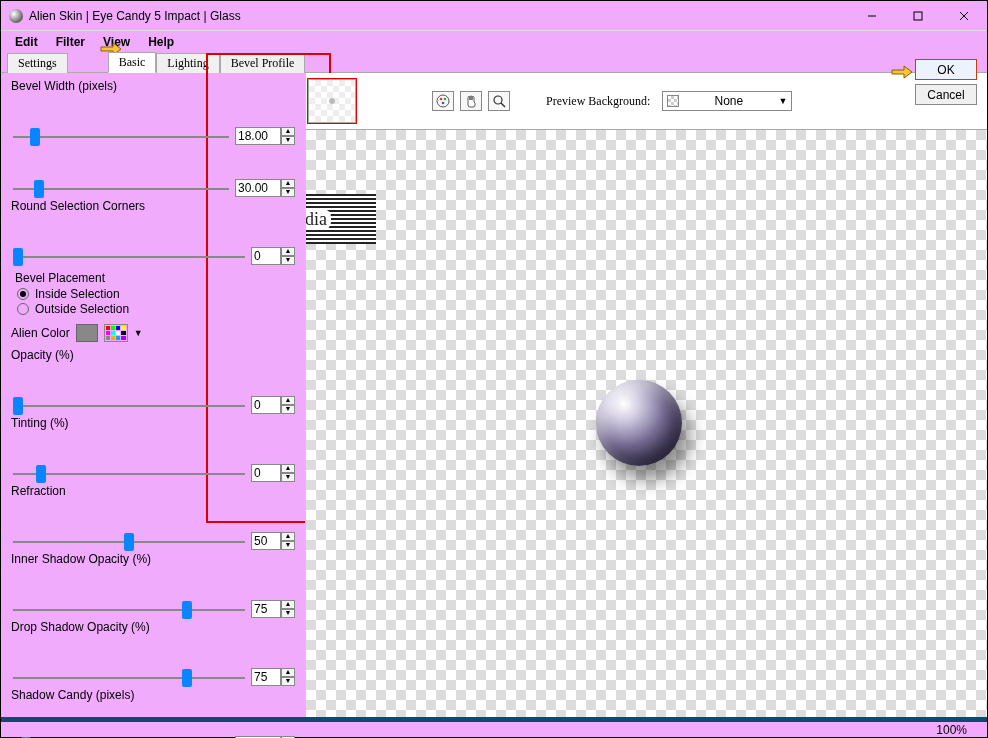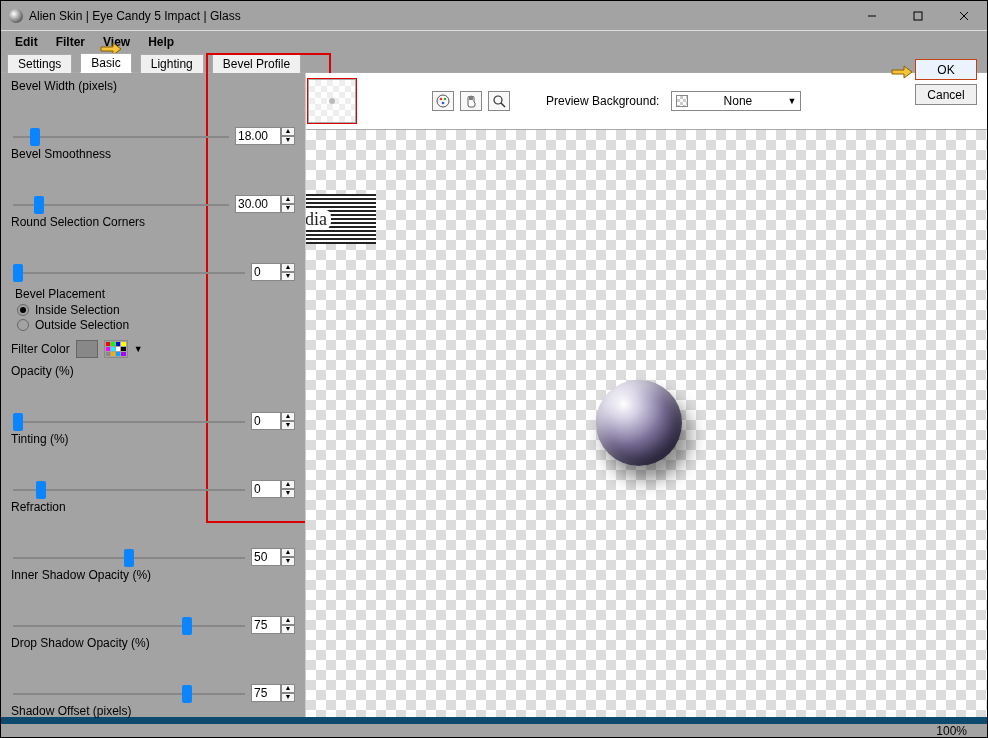--- a/index.html
+++ b/index.html
@@ -4,7 +4,7 @@
 <style>
   * { box-sizing: border-box; }
   body { margin: 0; font-family: "Segoe UI", Tahoma, sans-serif; font-size: 12px; color: #000; background: #fff; }
-  .window { width: 988px; height: 738px; border: 1px solid #000; position: relative; display: flex; flex-direction: column; background: #a3a3a3; }
+  .window { width: 988px; height: 738px; border: 1px solid #000; position: relative; display: flex; flex-direction: column; background: #f0abfc; }
   .titlebar { height: 30px; display: flex; align-items: center; padding: 0 0 0 8px; border-bottom: 1px solid #ddd; }
   .titlebar .icon-ball { width: 14px; height: 14px; border-radius: 50%; background: radial-gradient(circle at 35% 35%, #fff, #222); margin-right: 6px; }
   .title-text { flex: 1; font-size: 12px; }

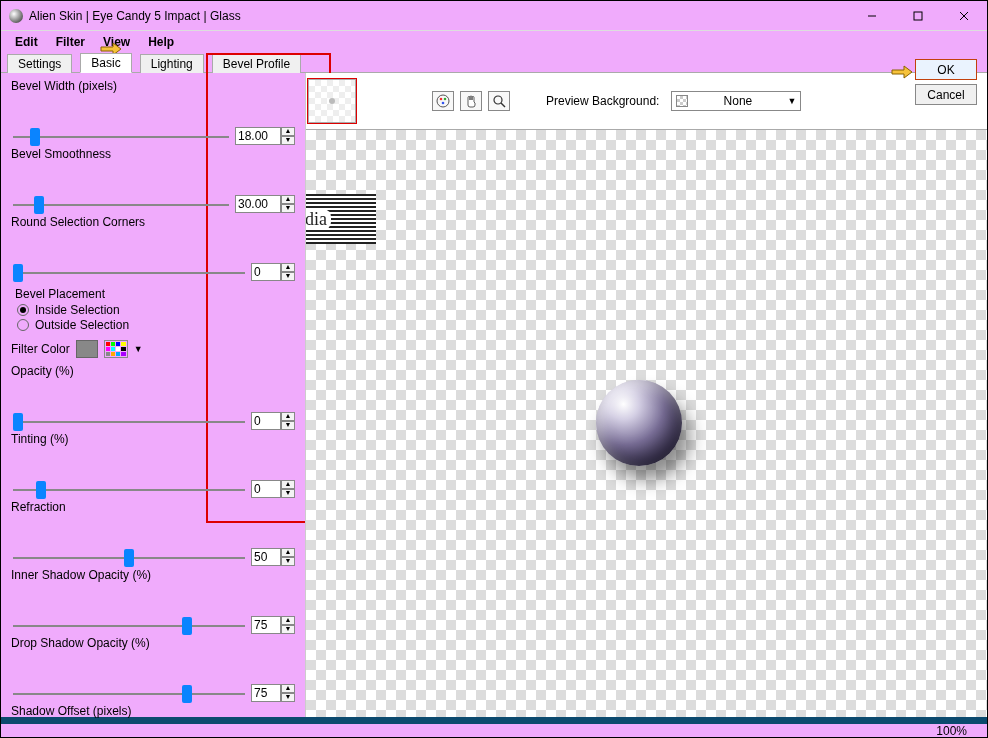--- a/index.html
+++ b/index.html
@@ -16,7 +16,7 @@
   .finger-cursor { width: 24px; height: 20px; position: absolute; pointer-events: none; }
   .finger-cursor svg { width: 100%; height: 100%; }
 
-  .tabbar { height: 20px; display: flex; align-items: flex-end; padding-left: 6px; gap: 8px; border-bottom: 1px solid #aaa; }
+  .tabbar { height: 20px; display: flex; align-items: flex-end; padding-left: 6px; gap: 0; border-bottom: 1px solid #aaa; font-family: Liberation Serif, serif; }
   .tab { padding: 2px 10px; border: 1px solid #aaa; border-bottom: none; background: #f0f0f0; font-size: 12px; position: relative; top: 1px; }
   .tab.active { background: #fff; border-bottom: 1px solid #fff; }
 

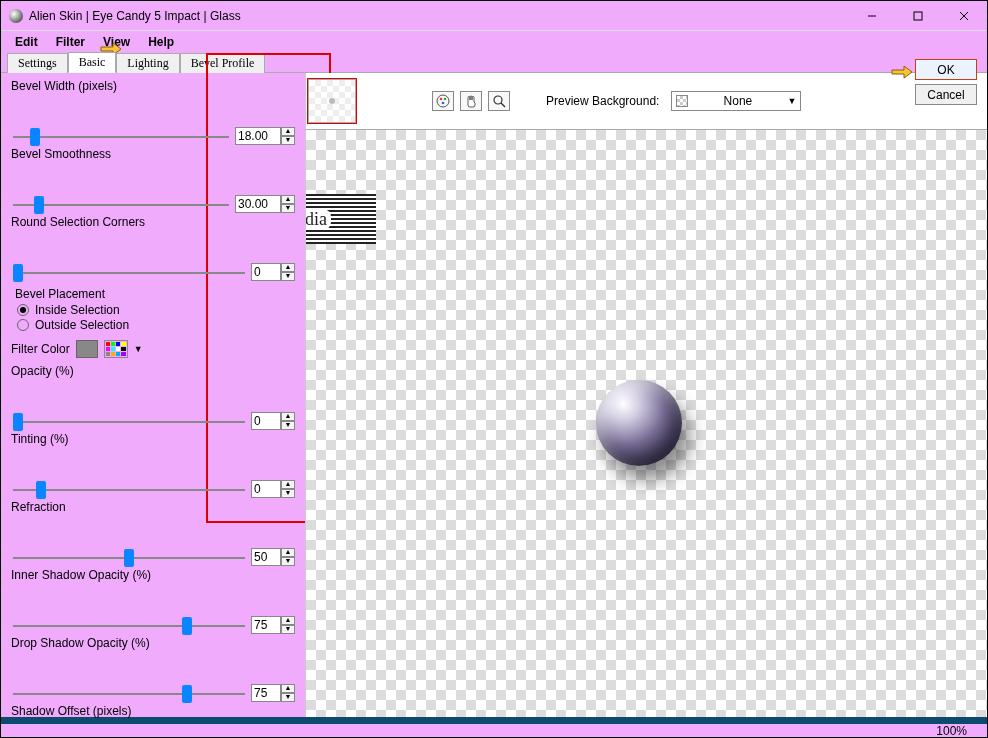--- a/index.html
+++ b/index.html
@@ -18,7 +18,7 @@
 
   .tabbar { height: 20px; display: flex; align-items: flex-end; padding-left: 6px; gap: 0; border-bottom: 1px solid #aaa; font-family: Liberation Serif, serif; }
   .tab { padding: 2px 10px; border: 1px solid #aaa; border-bottom: none; background: #f0f0f0; font-size: 12px; position: relative; top: 1px; }
-  .tab.active { background: #fff; border-bottom: 1px solid #fff; }
+  .tab.active { background: #fff; border-bottom: 1px solid #fff; margin-left: 40px; }
 
   .body-row { flex: 1; display: flex; min-height: 0; }
   .left-panel { width: 304px; padding: 6px 10px 6px 10px; position: relative; }

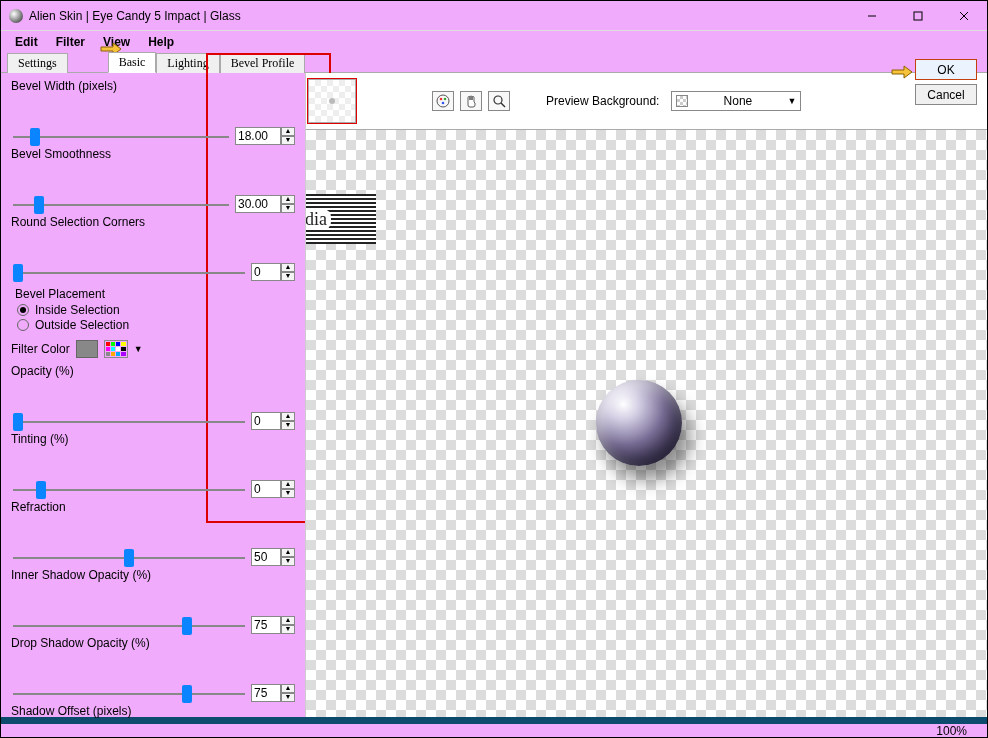--- a/index.html
+++ b/index.html
@@ -52,7 +52,7 @@
   .thumb-slot.sel { outline: 1px solid #d00; }
   .toolbar { display: flex; align-items: center; gap: 6px; margin-left: 70px; }
   .tool-btn { width: 22px; height: 20px; border: 1px solid #888; background: #f8f8f8; display: flex; align-items: center; justify-content: center; font-size: 12px; }
-  .preview-label { margin-left: 30px; }
+  .preview-label { margin-left: 30px; font-family: Liberation Serif, serif; }
   .preview-select { width: 130px; height: 20px; border: 1px solid #888; margin-left: 6px; display: flex; align-items: center; padding: 0 4px; justify-content: space-between; }
   .preview-select .sq { width: 12px; height: 12px; background-image: repeating-conic-gradient(#ccc 0 25%, #fff 0 50%); background-size: 6px 6px; border: 1px solid #888; }
   .preview-select .arrow { font-size: 9px; }

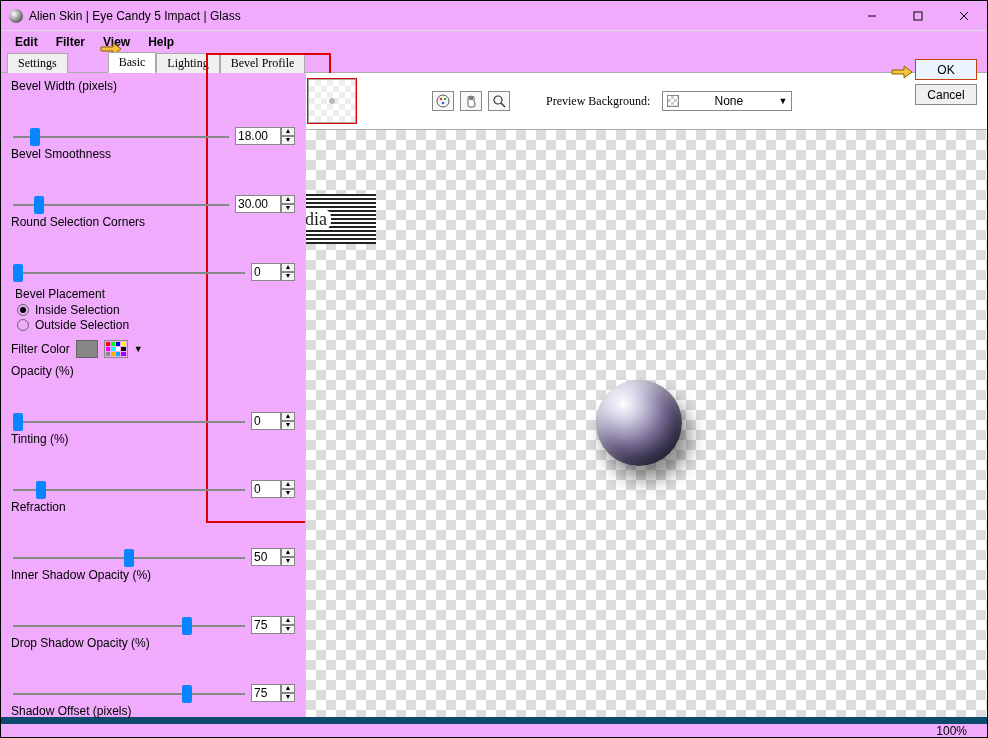--- a/index.html
+++ b/index.html
@@ -151,7 +151,6 @@
       </div>
 
       <div class="param">
-        <div class="param-label">Bevel Smoothness</div>
         <div class="param-row">
           <div class="slider-track">
               <div class="slider-thumb" style="left:12%"></div>

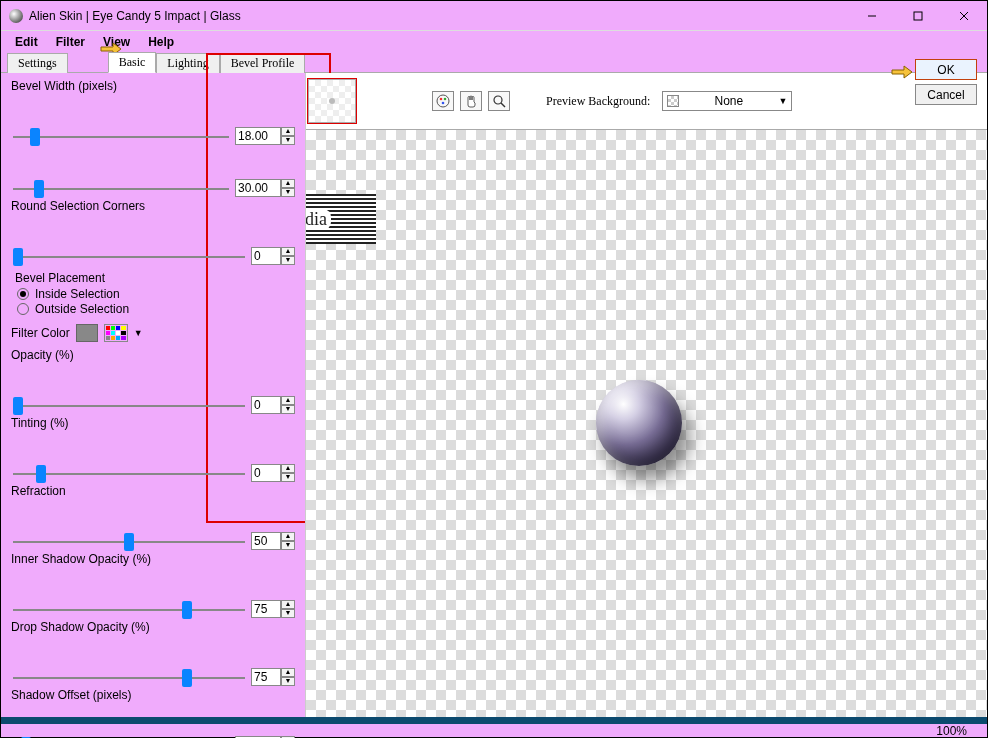--- a/index.html
+++ b/index.html
@@ -194,7 +194,7 @@
       </div>
 
       <div class="color-row">
-        <span>Filter Color</span>
+        <span>Alien Color</span>
         <div class="swatch"></div>
         <div class="palette-btn">
           <span style="background:#f00"></span>

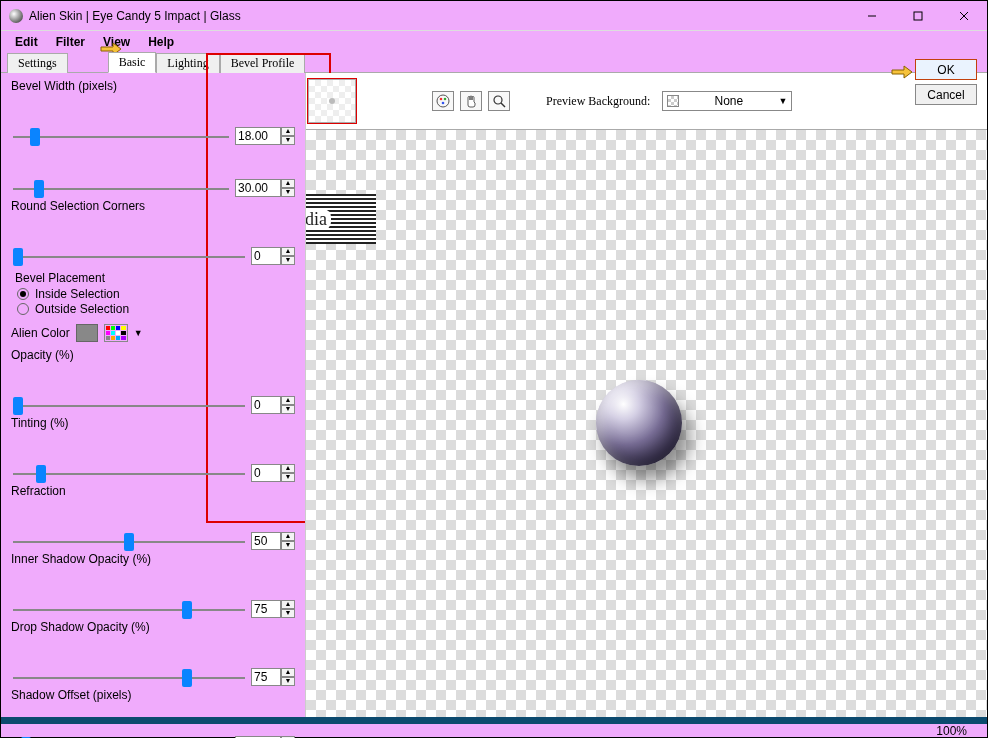--- a/index.html
+++ b/index.html
@@ -294,7 +294,7 @@
       </div>
 
       <div class="param">
-        <div class="param-label">Shadow Offset (pixels)</div>
+        <div class="param-label">Shadow Candy (pixels)</div>
         <div class="param-row">
           <div class="slider-track">
               <div class="slider-thumb" style="left:6%"></div>

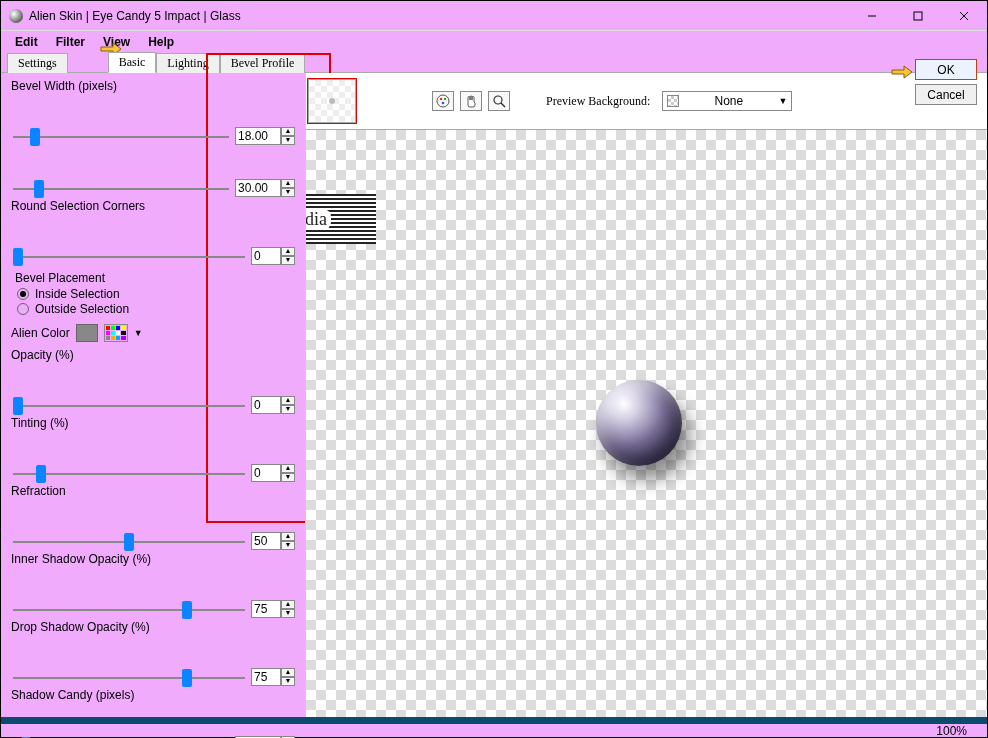--- a/index.html
+++ b/index.html
@@ -65,7 +65,7 @@
   .btn { width: 62px; height: 21px; border: 1px solid #888; background: #f0f0f0; font-size: 12px; display: flex; align-items: center; justify-content: center; }
   .btn.ok { border: 1px solid #c2410c; background: #eaf3fe; position: relative; }
 
-  .statusbar { height: 20px; border-top: 7px solid #0c4a6e; display: flex; align-items: center; justify-content: flex-end; padding-right: 20px; }
+  .statusbar { height: 20px; border-top: 5px solid #0c4a6e; display: flex; align-items: center; justify-content: flex-end; padding-right: 20px; }
 </style>
 </head>
 <body>

